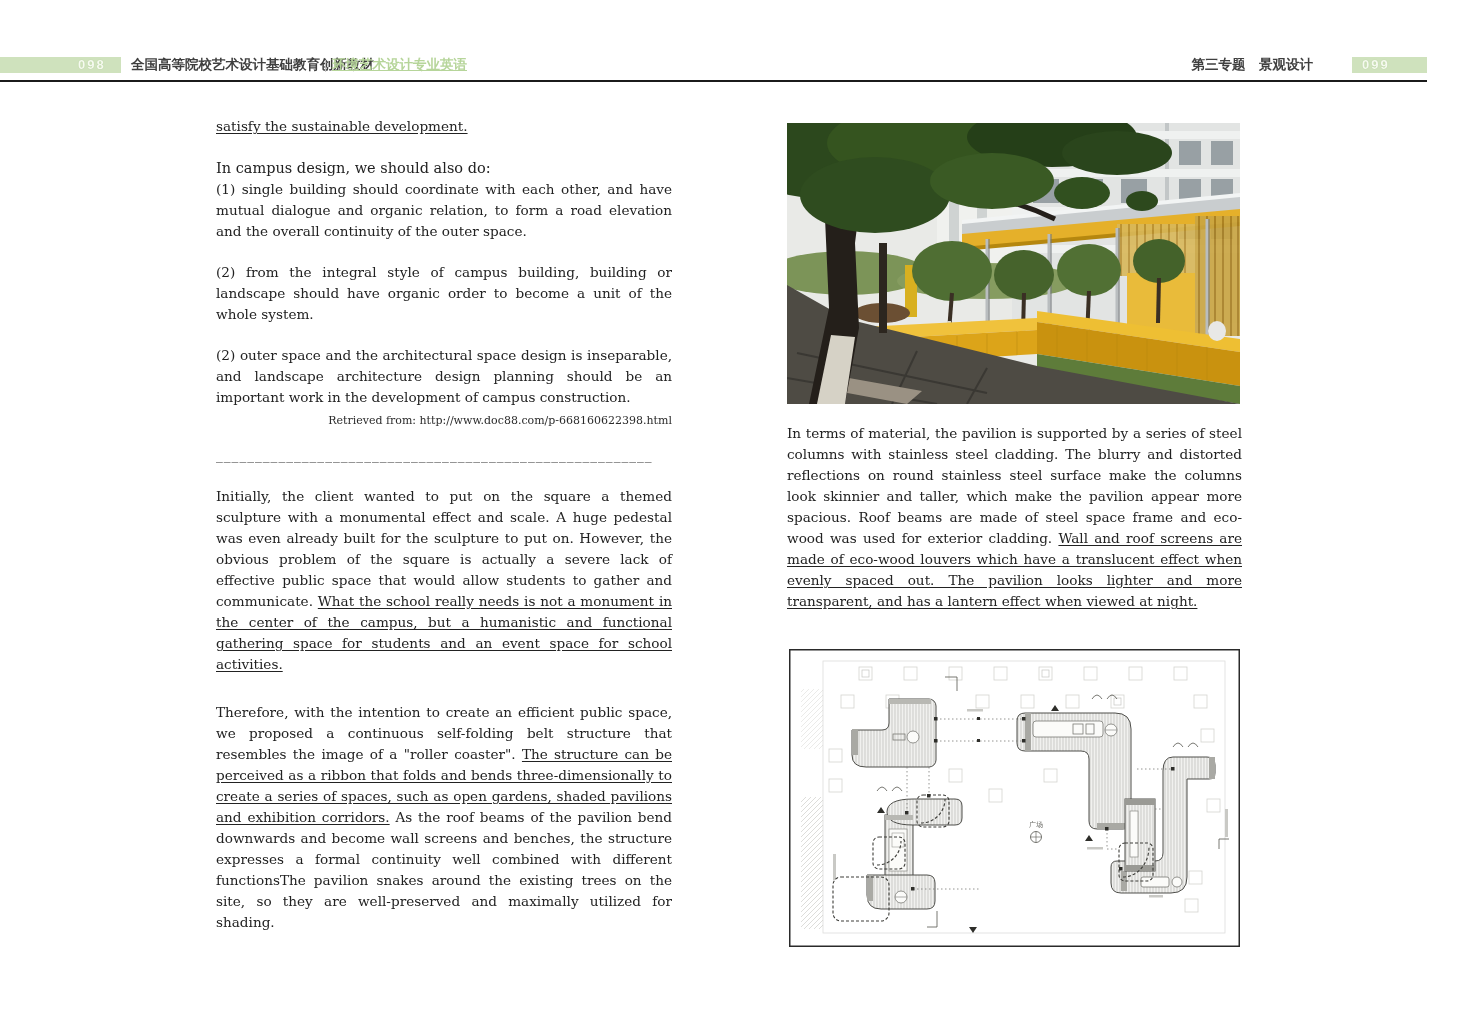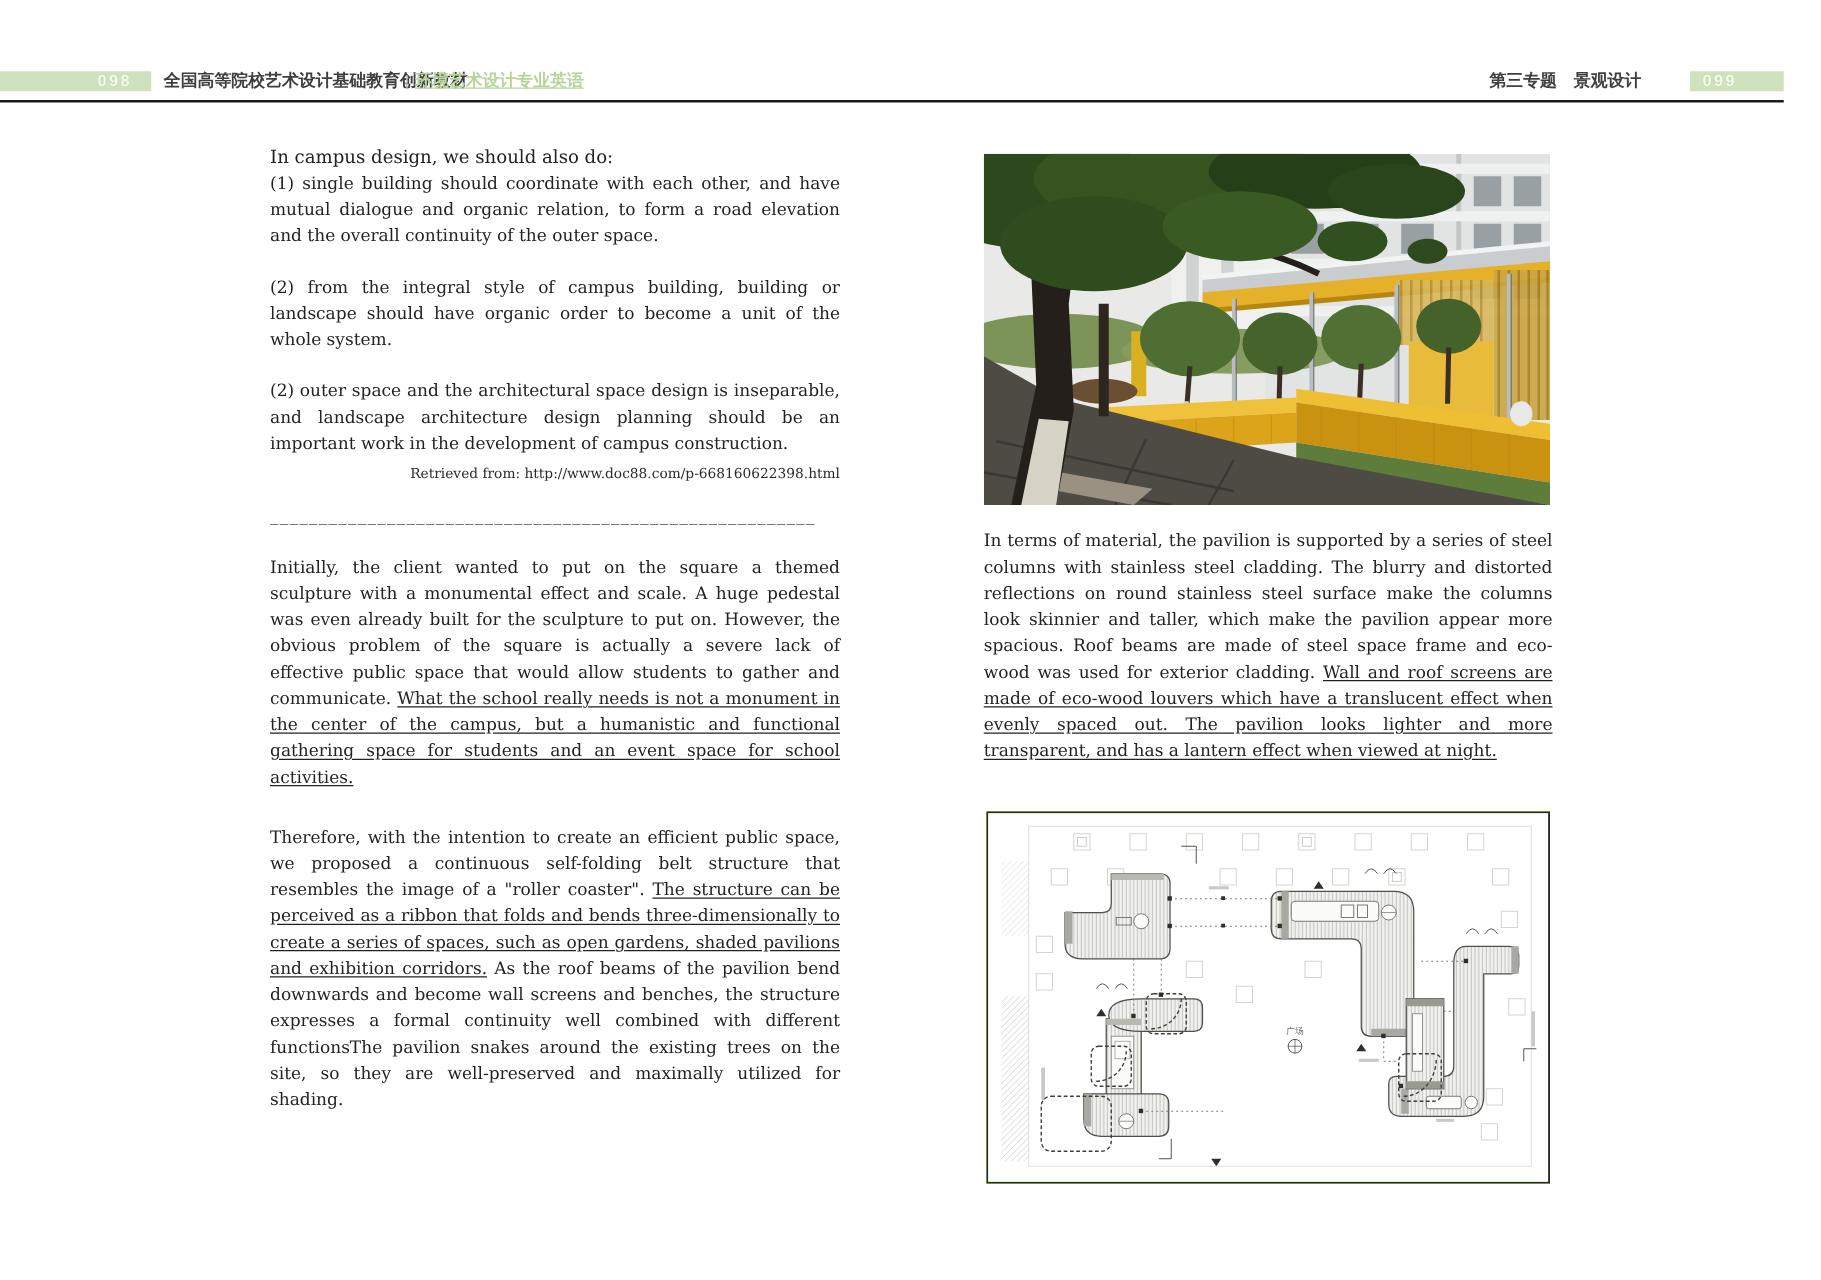--- a/index.html
+++ b/index.html
@@ -59,6 +59,7 @@
   <div class="hrule"></div>
 
   <div class="col-left bodytext">
+    <p class="p p-first"><span class="ul">satisfy the sustainable development.</span></p>
     <p class="heading">In campus design, we should also do:</p>
     <p class="p-tight">(1) single building should coordinate with each other, and have mutual dialogue and organic relation, to form a road elevation and the overall continuity of the outer space.</p>
     <p class="p-tight">(2) from the integral style of campus building, building or landscape should have organic order to become a unit of the whole system.</p>

